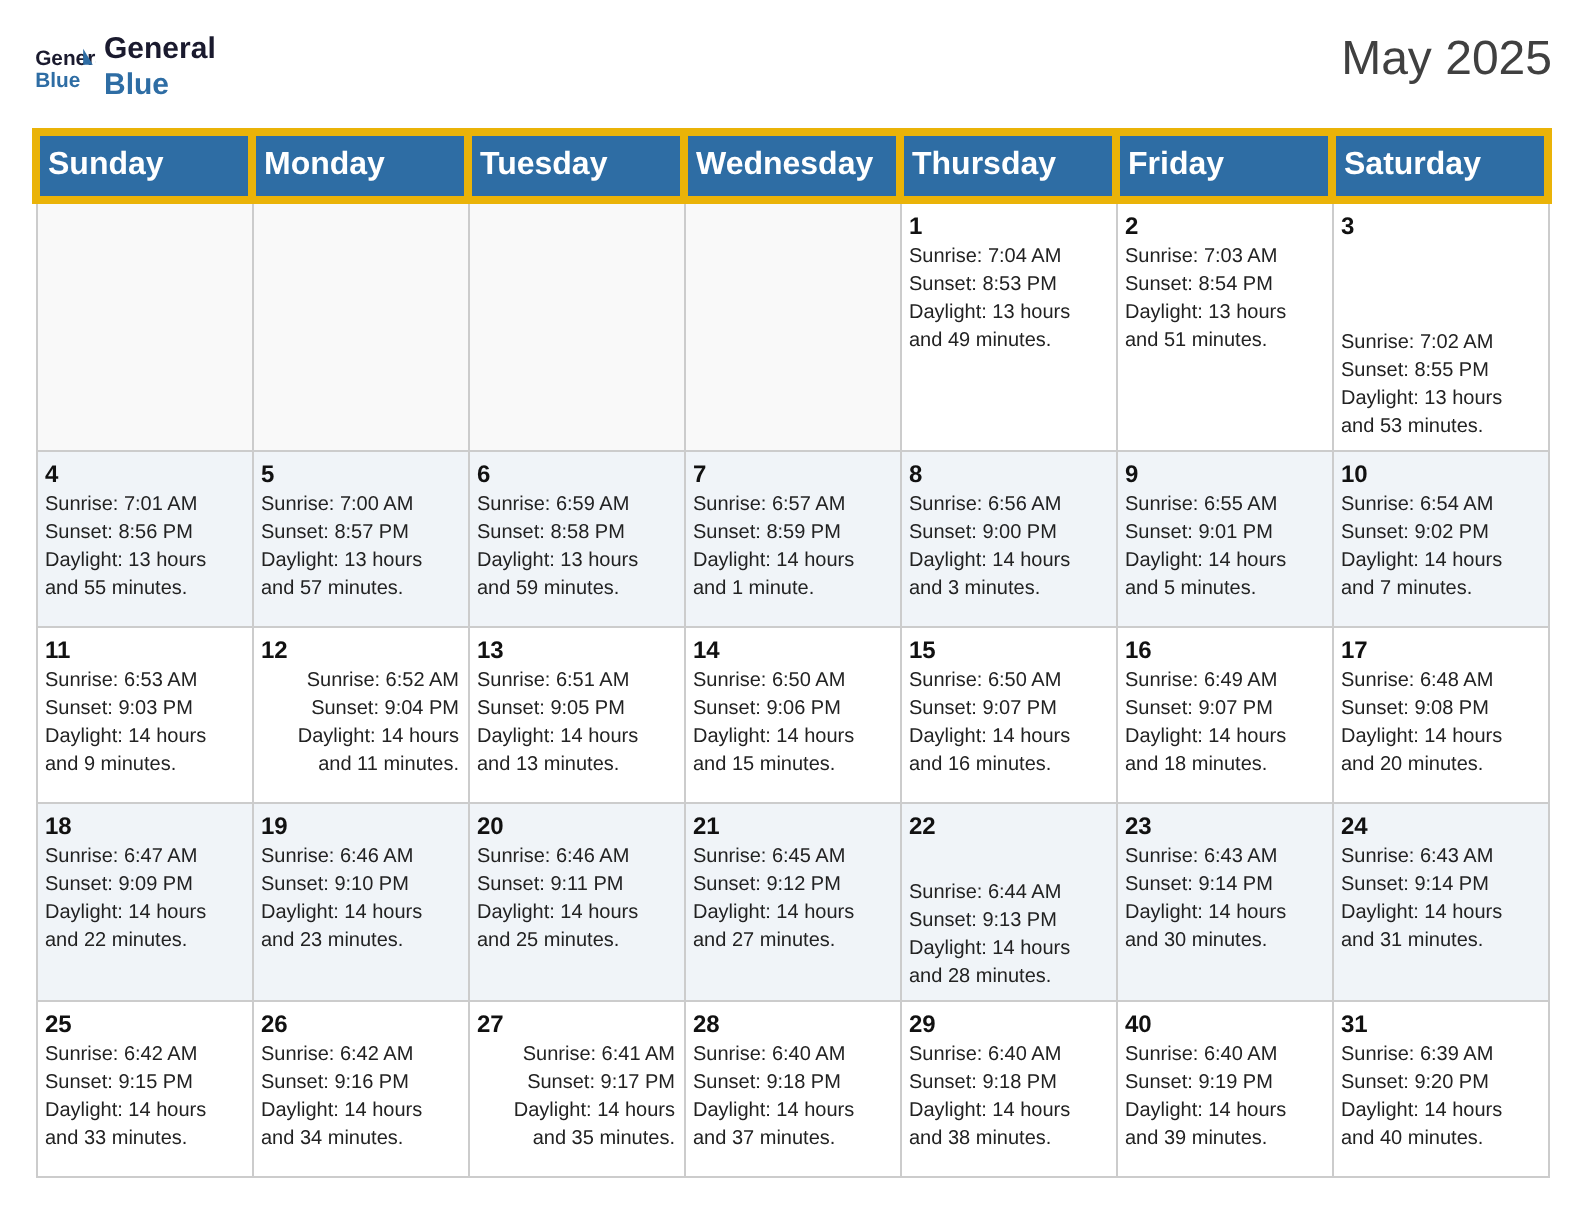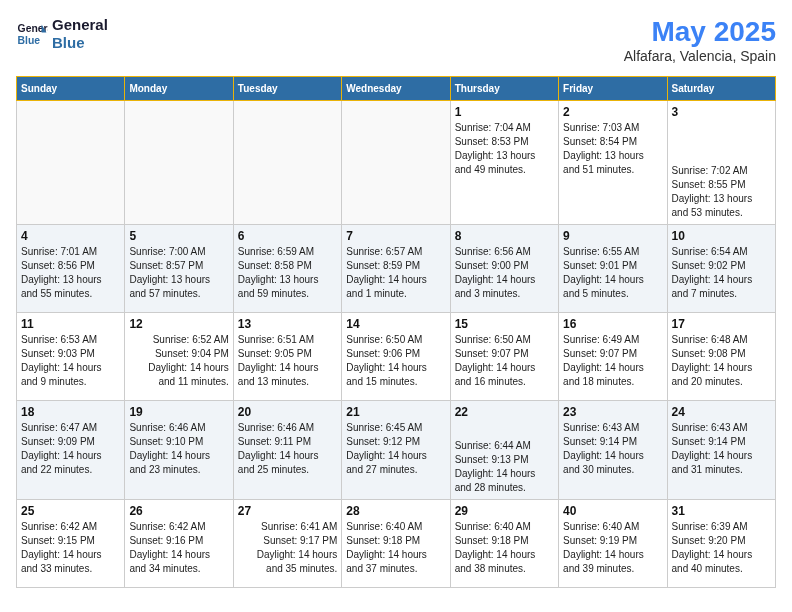--- a/index.html
+++ b/index.html
@@ -29,9 +29,9 @@
       text-align: right;
     }
     .month-title {
-      font-size: 28px;
-      font-weight: bold;
-      color: #3b82f6;
+      font-size: 24px;
+      font-weight: normal;
+      color: #404040;
     }
     .location {
       font-size: 14px;

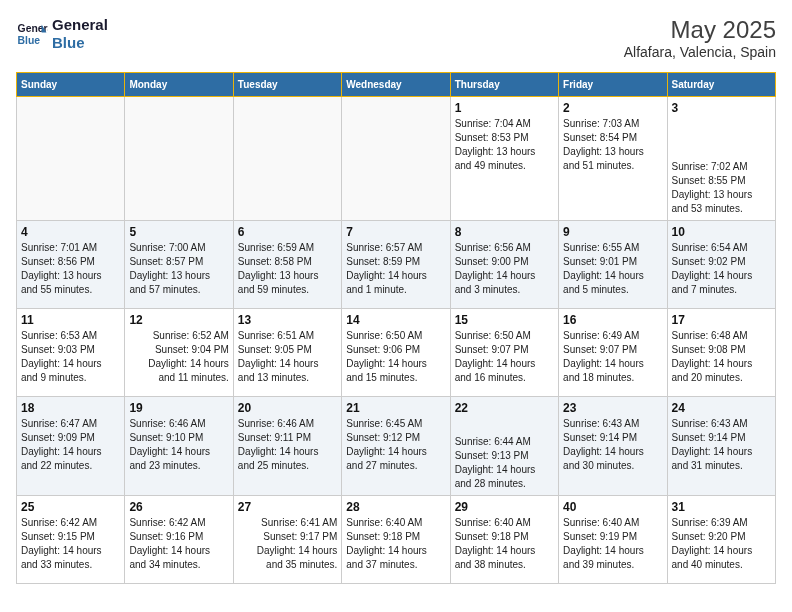--- a/index.html
+++ b/index.html
@@ -94,7 +94,6 @@
   </div>
   <div class="title-block">
     <div class="month-title">May 2025</div>
-    <div class="location">Alfafara, Valencia, Spain</div>
   </div>
 </div>
 

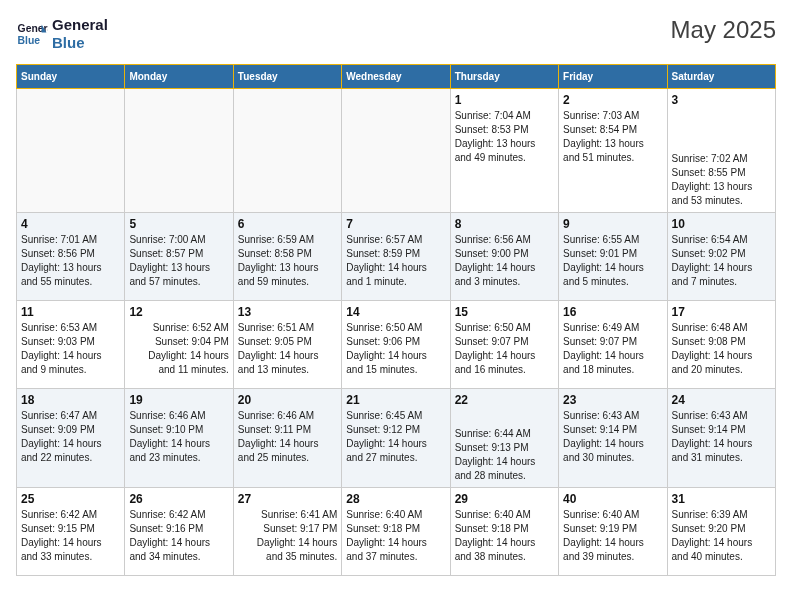--- a/index.html
+++ b/index.html
@@ -47,9 +47,9 @@
       color: #fff;
       padding: 6px 4px;
       text-align: left;
-      font-size: 10px;
+      font-size: 16px;
       font-weight: bold;
-      border: 1px solid #eab308;
+      border: 4px solid #eab308;
     }
     .calendar td {
       border: 1px solid #ccc;

